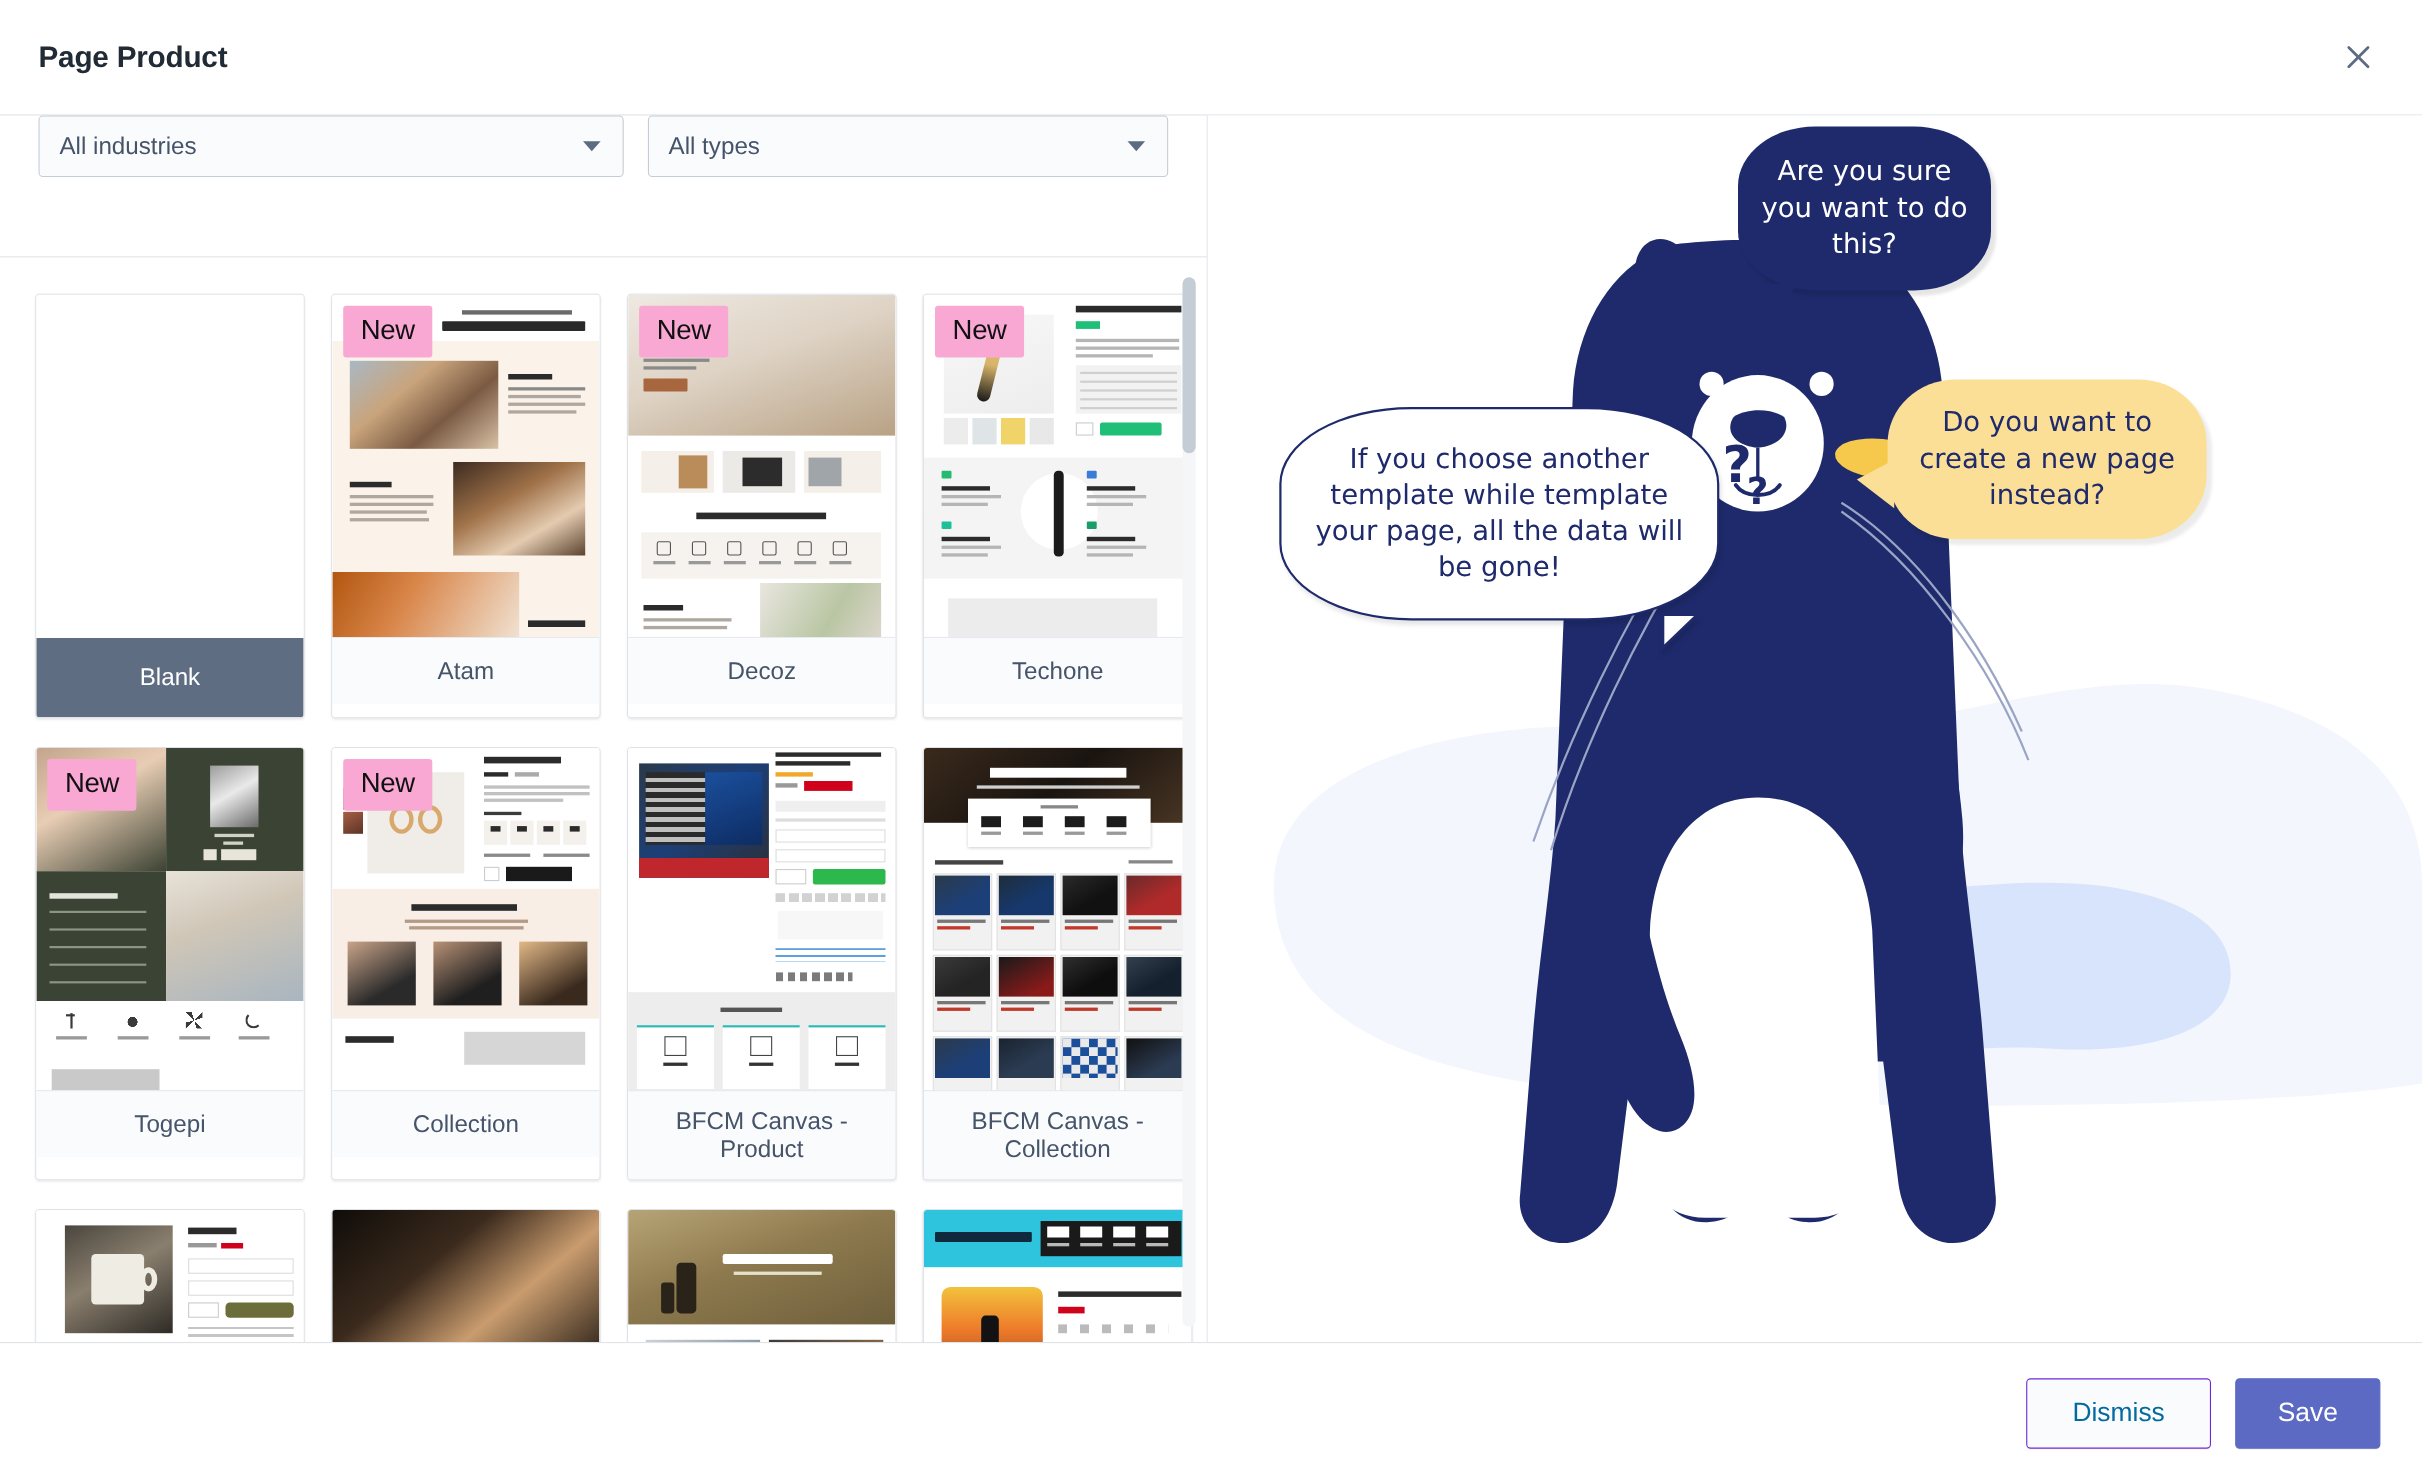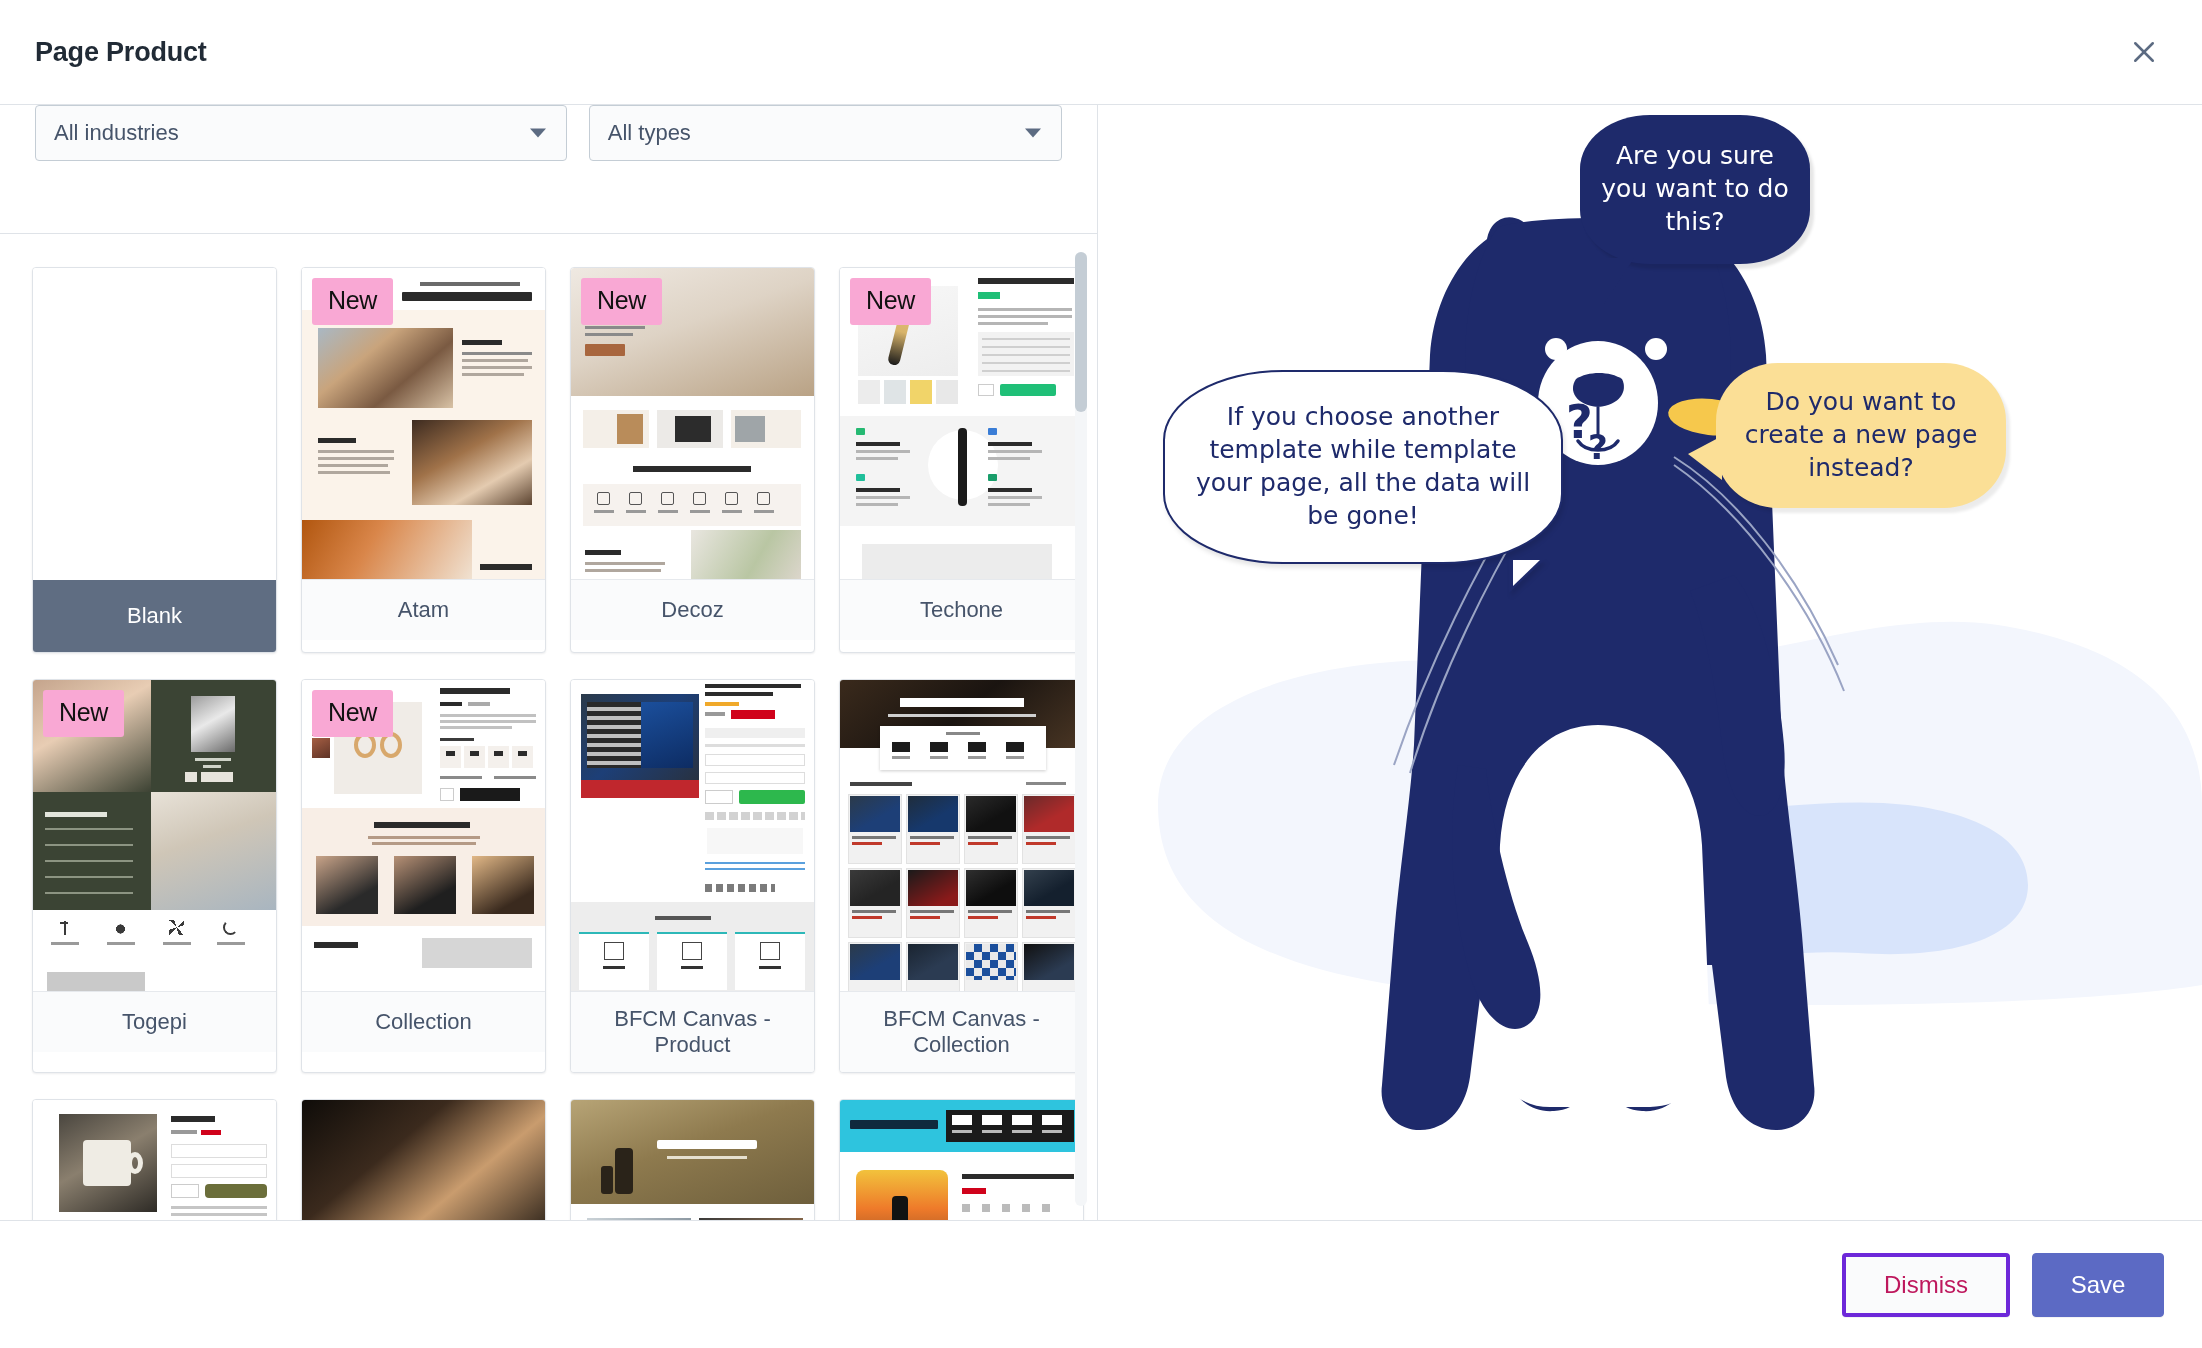--- a/index.html
+++ b/index.html
@@ -150,7 +150,7 @@
   }
 
   .bubble-yellow {
-    left:618px; top:258px; width:290px;
+    left:618px; top:240px; width:290px;
     padding:22px 20px 24px;
     color:#1e2a6b; font-size:25px;
     background:#fbdf96; border-radius:62px/58px;

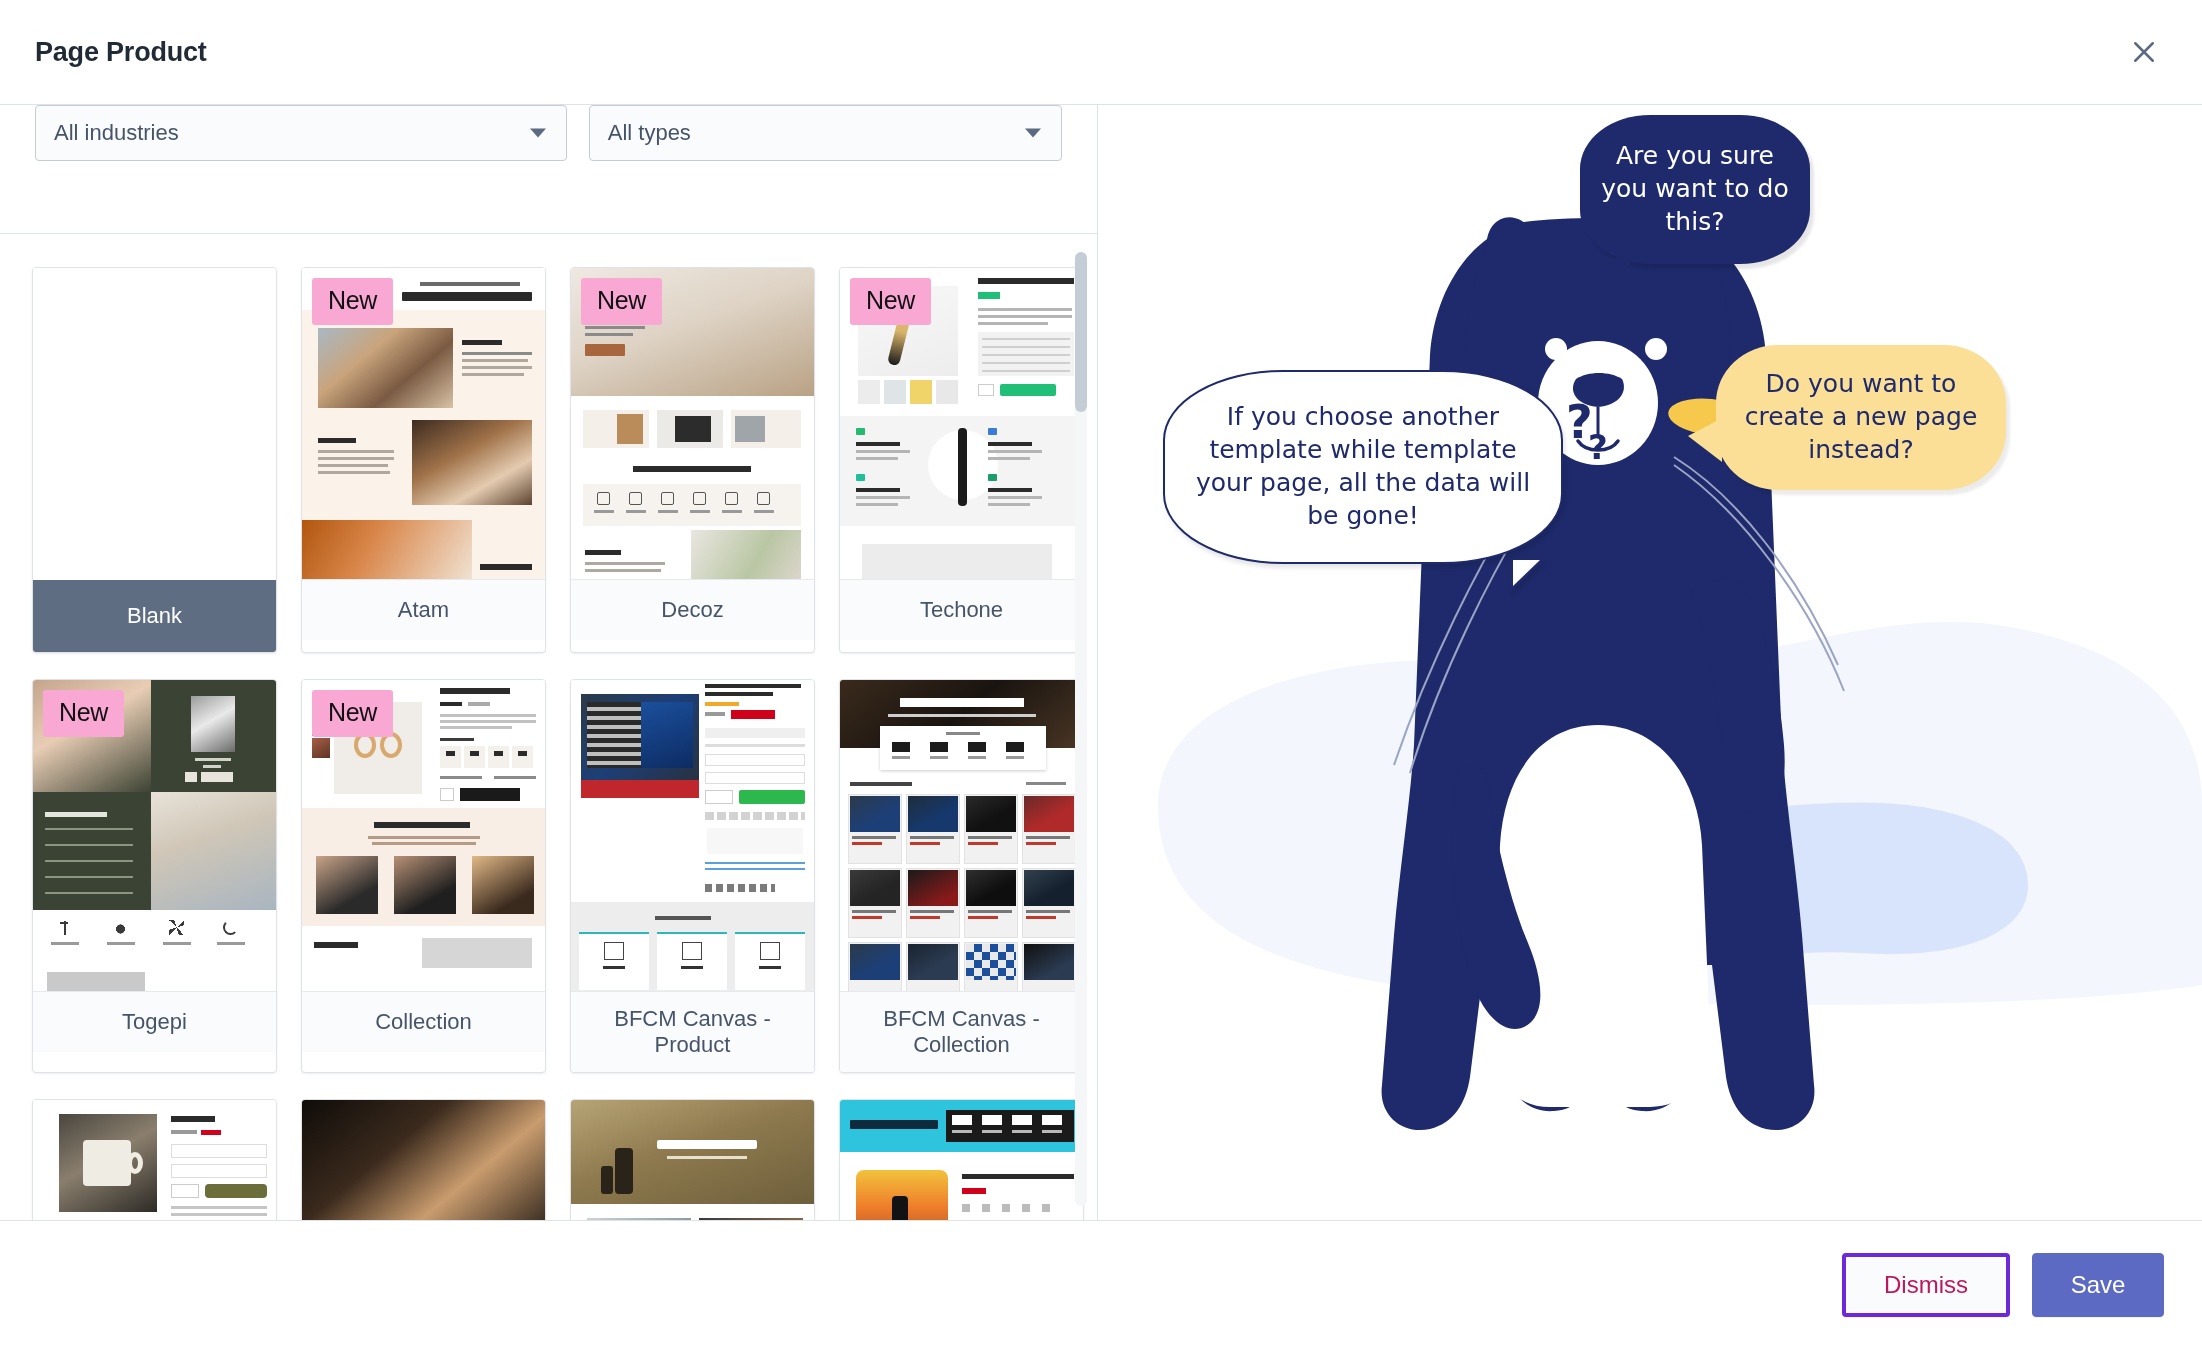--- a/index.html
+++ b/index.html
@@ -183,7 +183,7 @@
   }
   .btn-dismiss {
     width:168px; height:64px; background:#fafbfc;
-    border:4px solid #6d28d9; color:#be185d;
+    border:1px solid #6d28d9; color:#0369a1;
     box-shadow:0 1px 0 rgba(22,29,37,0.05);
   }
   .btn-save {

